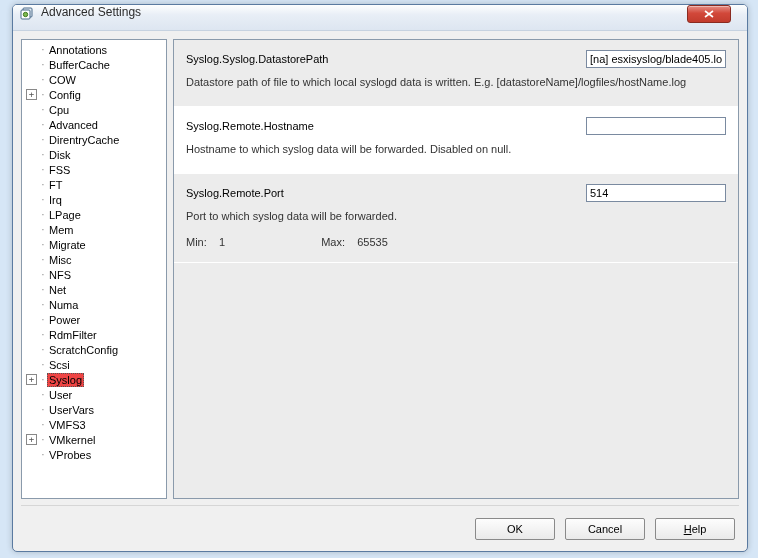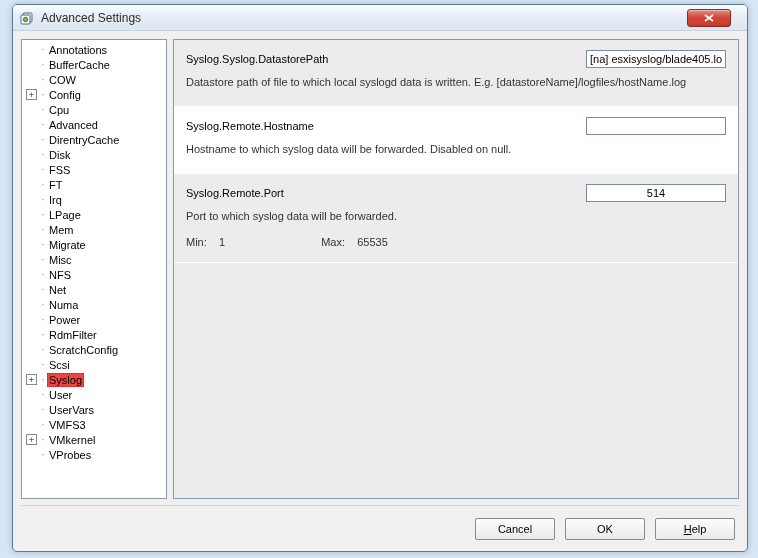--- a/index.html
+++ b/index.html
@@ -27,7 +27,6 @@
     background: linear-gradient(#fdfefe, #e8eef6 40%, #dde6f1);
     border-bottom: 1px solid #c6d2e0;
     display: flex;
-    align-items: center;
     padding: 0 16px 0 6px;
     border-radius: 4px 4px 0 0;
   }

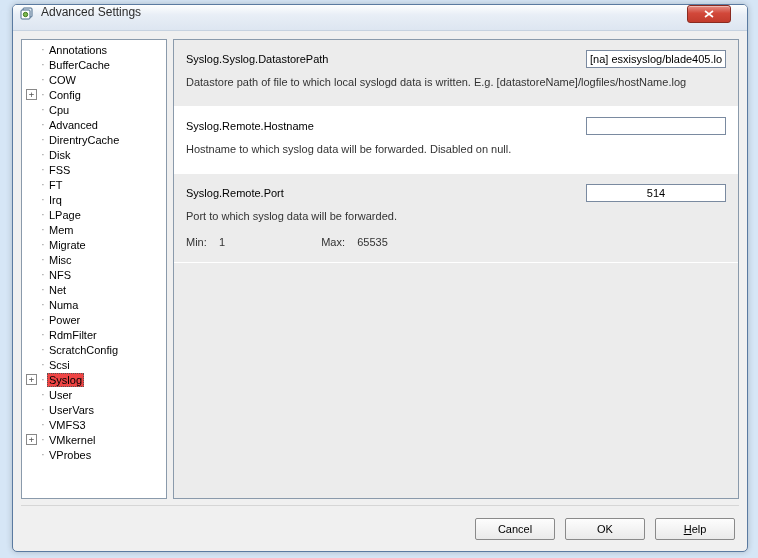--- a/index.html
+++ b/index.html
@@ -145,7 +145,7 @@
     background:#fff;
   }
   .block-input.right {
-    text-align: center;
+    text-align: left;
   }
   .block-desc {
     color:#333;

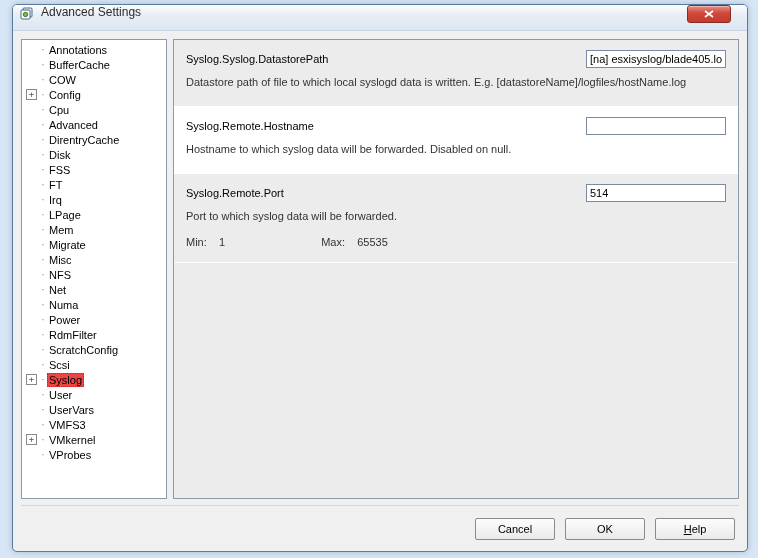--- a/index.html
+++ b/index.html
@@ -376,8 +376,8 @@
     </div>
 
     <div class="footer">
+      <div class="btn">OK</div>
       <div class="btn">Cancel</div>
-      <div class="btn">OK</div>
       <div class="btn"><span style="text-decoration:underline">H</span>elp</div>
     </div>
   </div>

